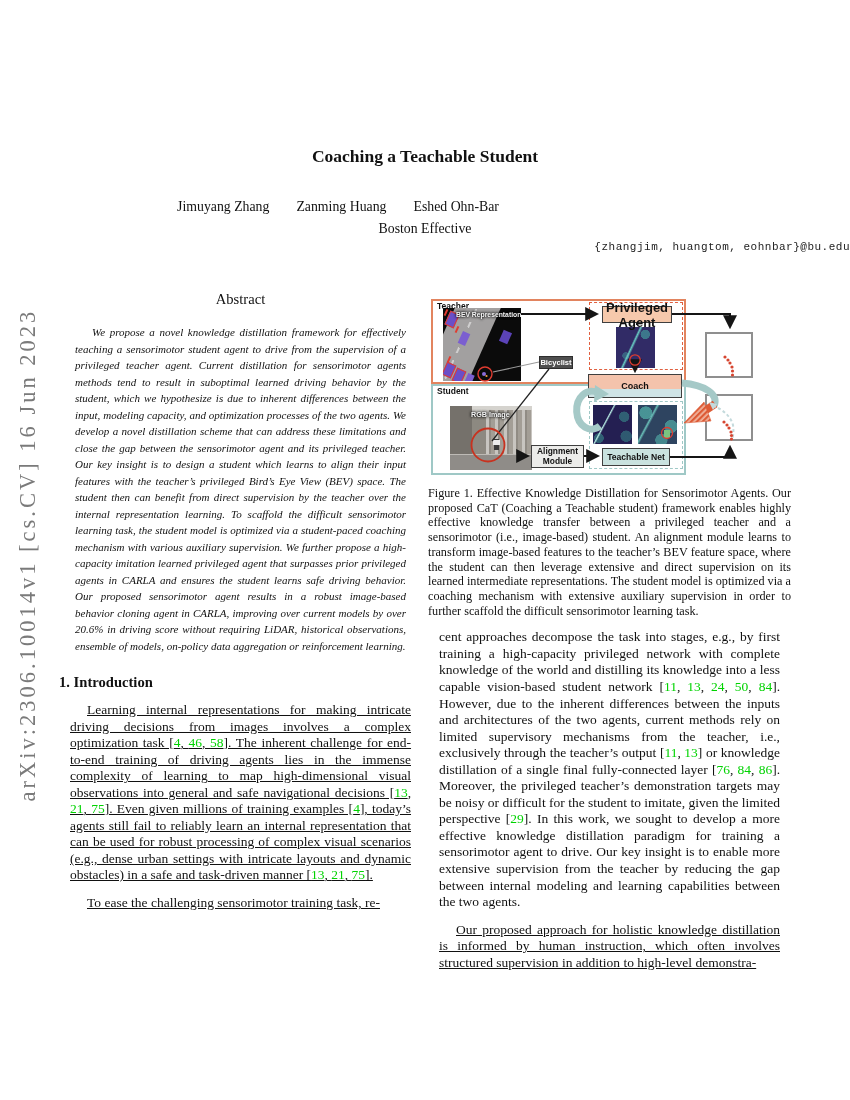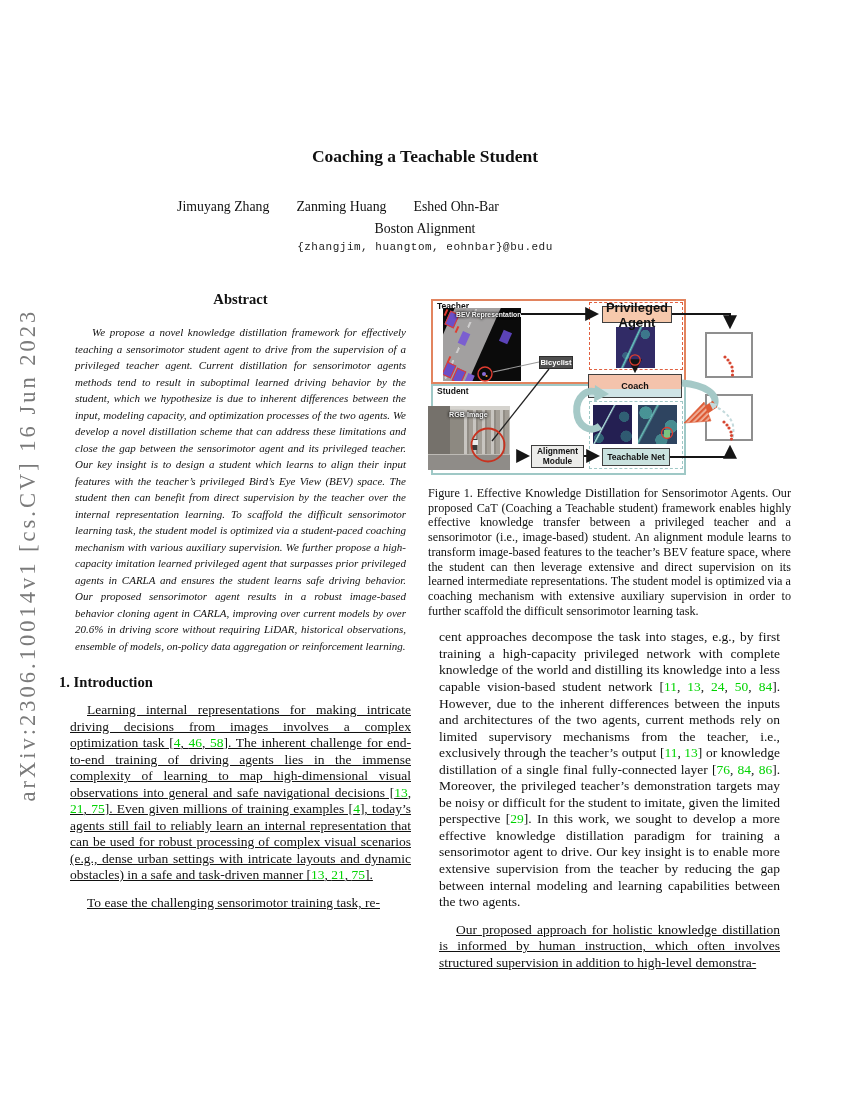--- a/index.html
+++ b/index.html
@@ -118,7 +118,7 @@
     <span>Zanming Huang</span>
     <span>Eshed Ohn-Bar</span>
   </div>
-  <div class="affiliation">Boston Alignment</div>
+  <div class="affiliation">Boston Effective</div>
   <div class="emails">{zhangjim, huangtom, eohnbar}@bu.edu</div>
 
   <div class="col col-left">

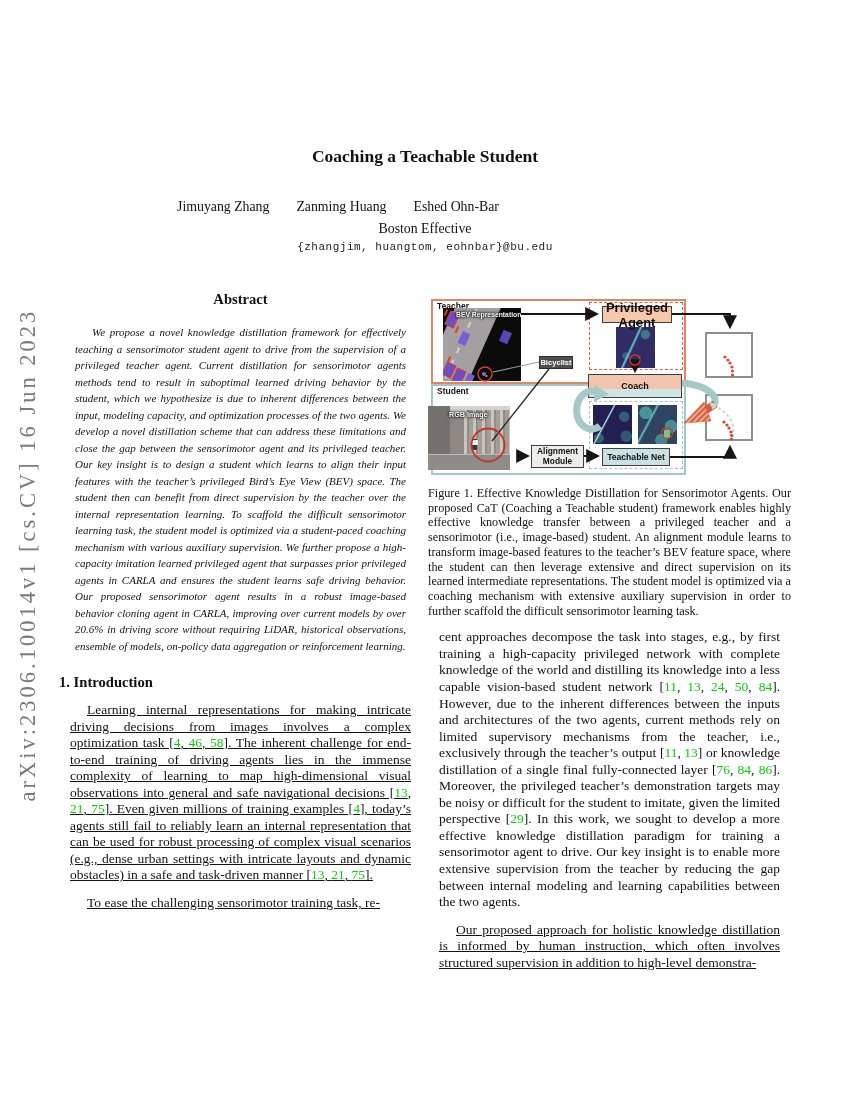--- a/index.html
+++ b/index.html
@@ -12,7 +12,7 @@
   .authors{position:absolute;top:199px;left:0;width:676px;display:flex;
            justify-content:center;column-gap:27px;font-size:13.8px;}
   .affiliation{position:absolute;top:221px;left:0;width:850px;text-align:center;font-size:13.8px;}
-  .emails{position:absolute;top:241px;left:0;width:850px;text-align:center;
+  .emails{position:absolute;top:241px;left:0;width:850px;text-align:right;
           font-family:"Liberation Mono", monospace;font-size:11px;letter-spacing:.5px;color:#222;}
 
   

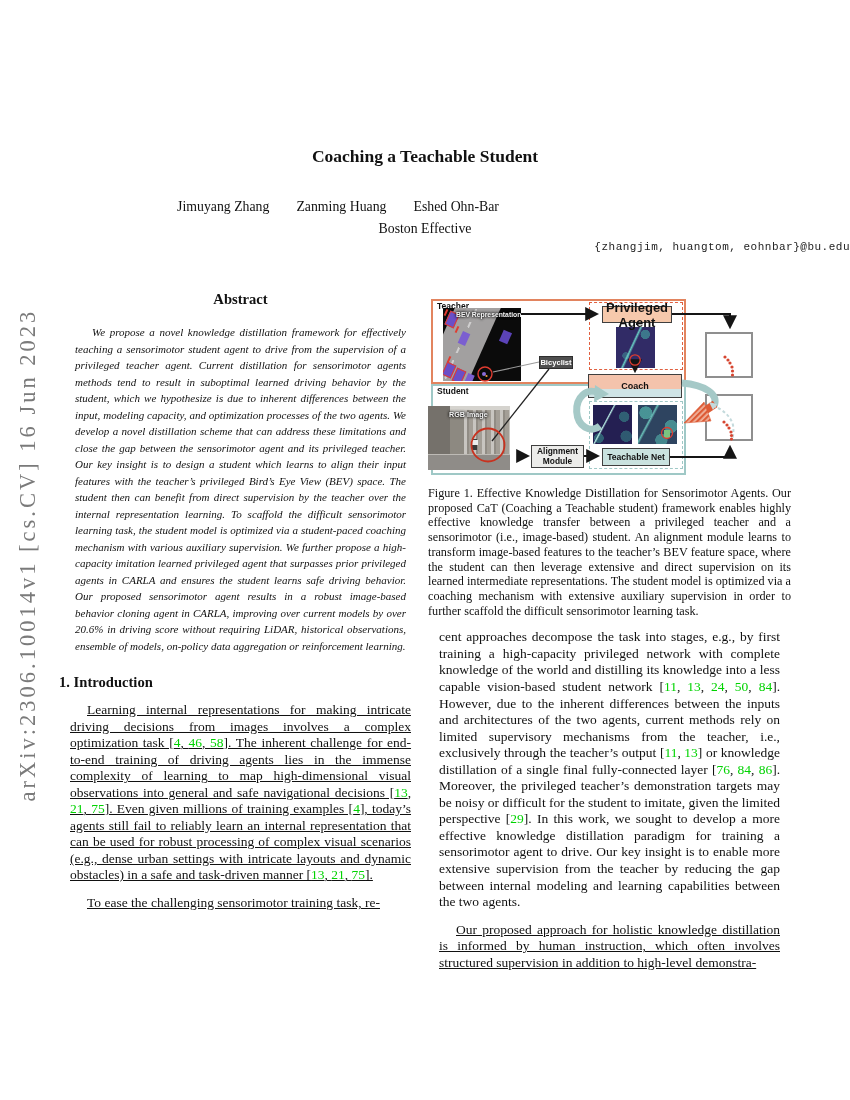--- a/index.html
+++ b/index.html
@@ -24,7 +24,7 @@
   .col{position:absolute;width:363px;text-align:justify;}
   .col-left{left:59px;top:291px;}
   .col-right{left:428px;top:293px;text-align:justify;}
-  h2.center-head{font-size:14.6px;font-weight:bold;text-align:center;margin:0 0 14px 0;}
+  h2.center-head{font-size:14.6px;font-weight:normal;text-align:center;margin:0 0 14px 0;}
   h2.sec-head{font-size:14.6px;font-weight:bold;text-align:left;margin:20px 0 11px 0;}
   p.abstract{font-style:italic;font-size:11px;line-height:16.5px;margin:16px;text-indent:17px;}
   p.body{font-size:13.5px;line-height:16.55px;margin:11px;}

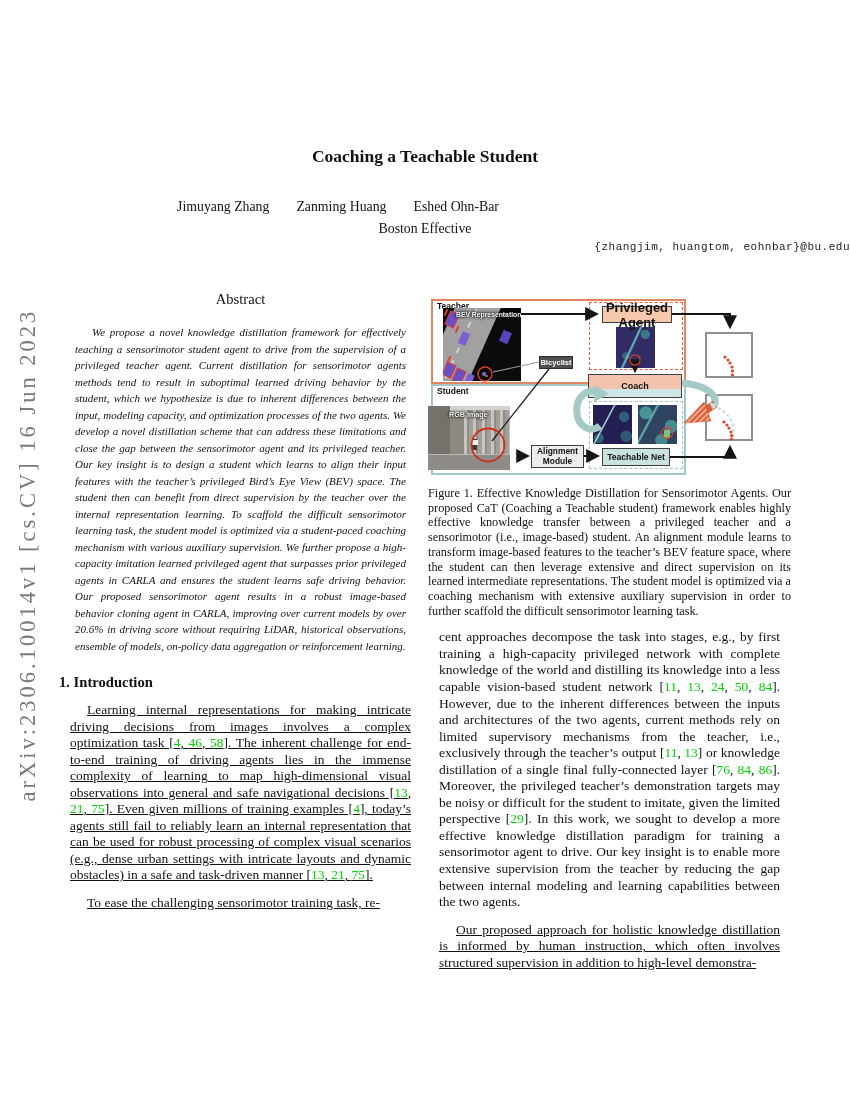--- a/index.html
+++ b/index.html
@@ -69,7 +69,7 @@
   .tick{position:absolute;width:2px;height:7px;background:#e03c30;transform:rotate(24deg);}
 
   
-  .rgb{left:0;top:113px;width:82px;height:64px;background:#d5d3ce;overflow:hidden;}
+  .rgb{left:22px;top:113px;width:82px;height:64px;background:#d5d3ce;overflow:hidden;}
   .rgb .bldgL{position:absolute;left:0;top:0;width:22px;height:48px;background:#75716b;}
   .rgb .bldgM{position:absolute;left:22px;top:8px;width:14px;height:40px;background:#8d8981;}
   .rgb .colon{position:absolute;left:36px;top:4px;width:46px;height:44px;background:#a39e96;

